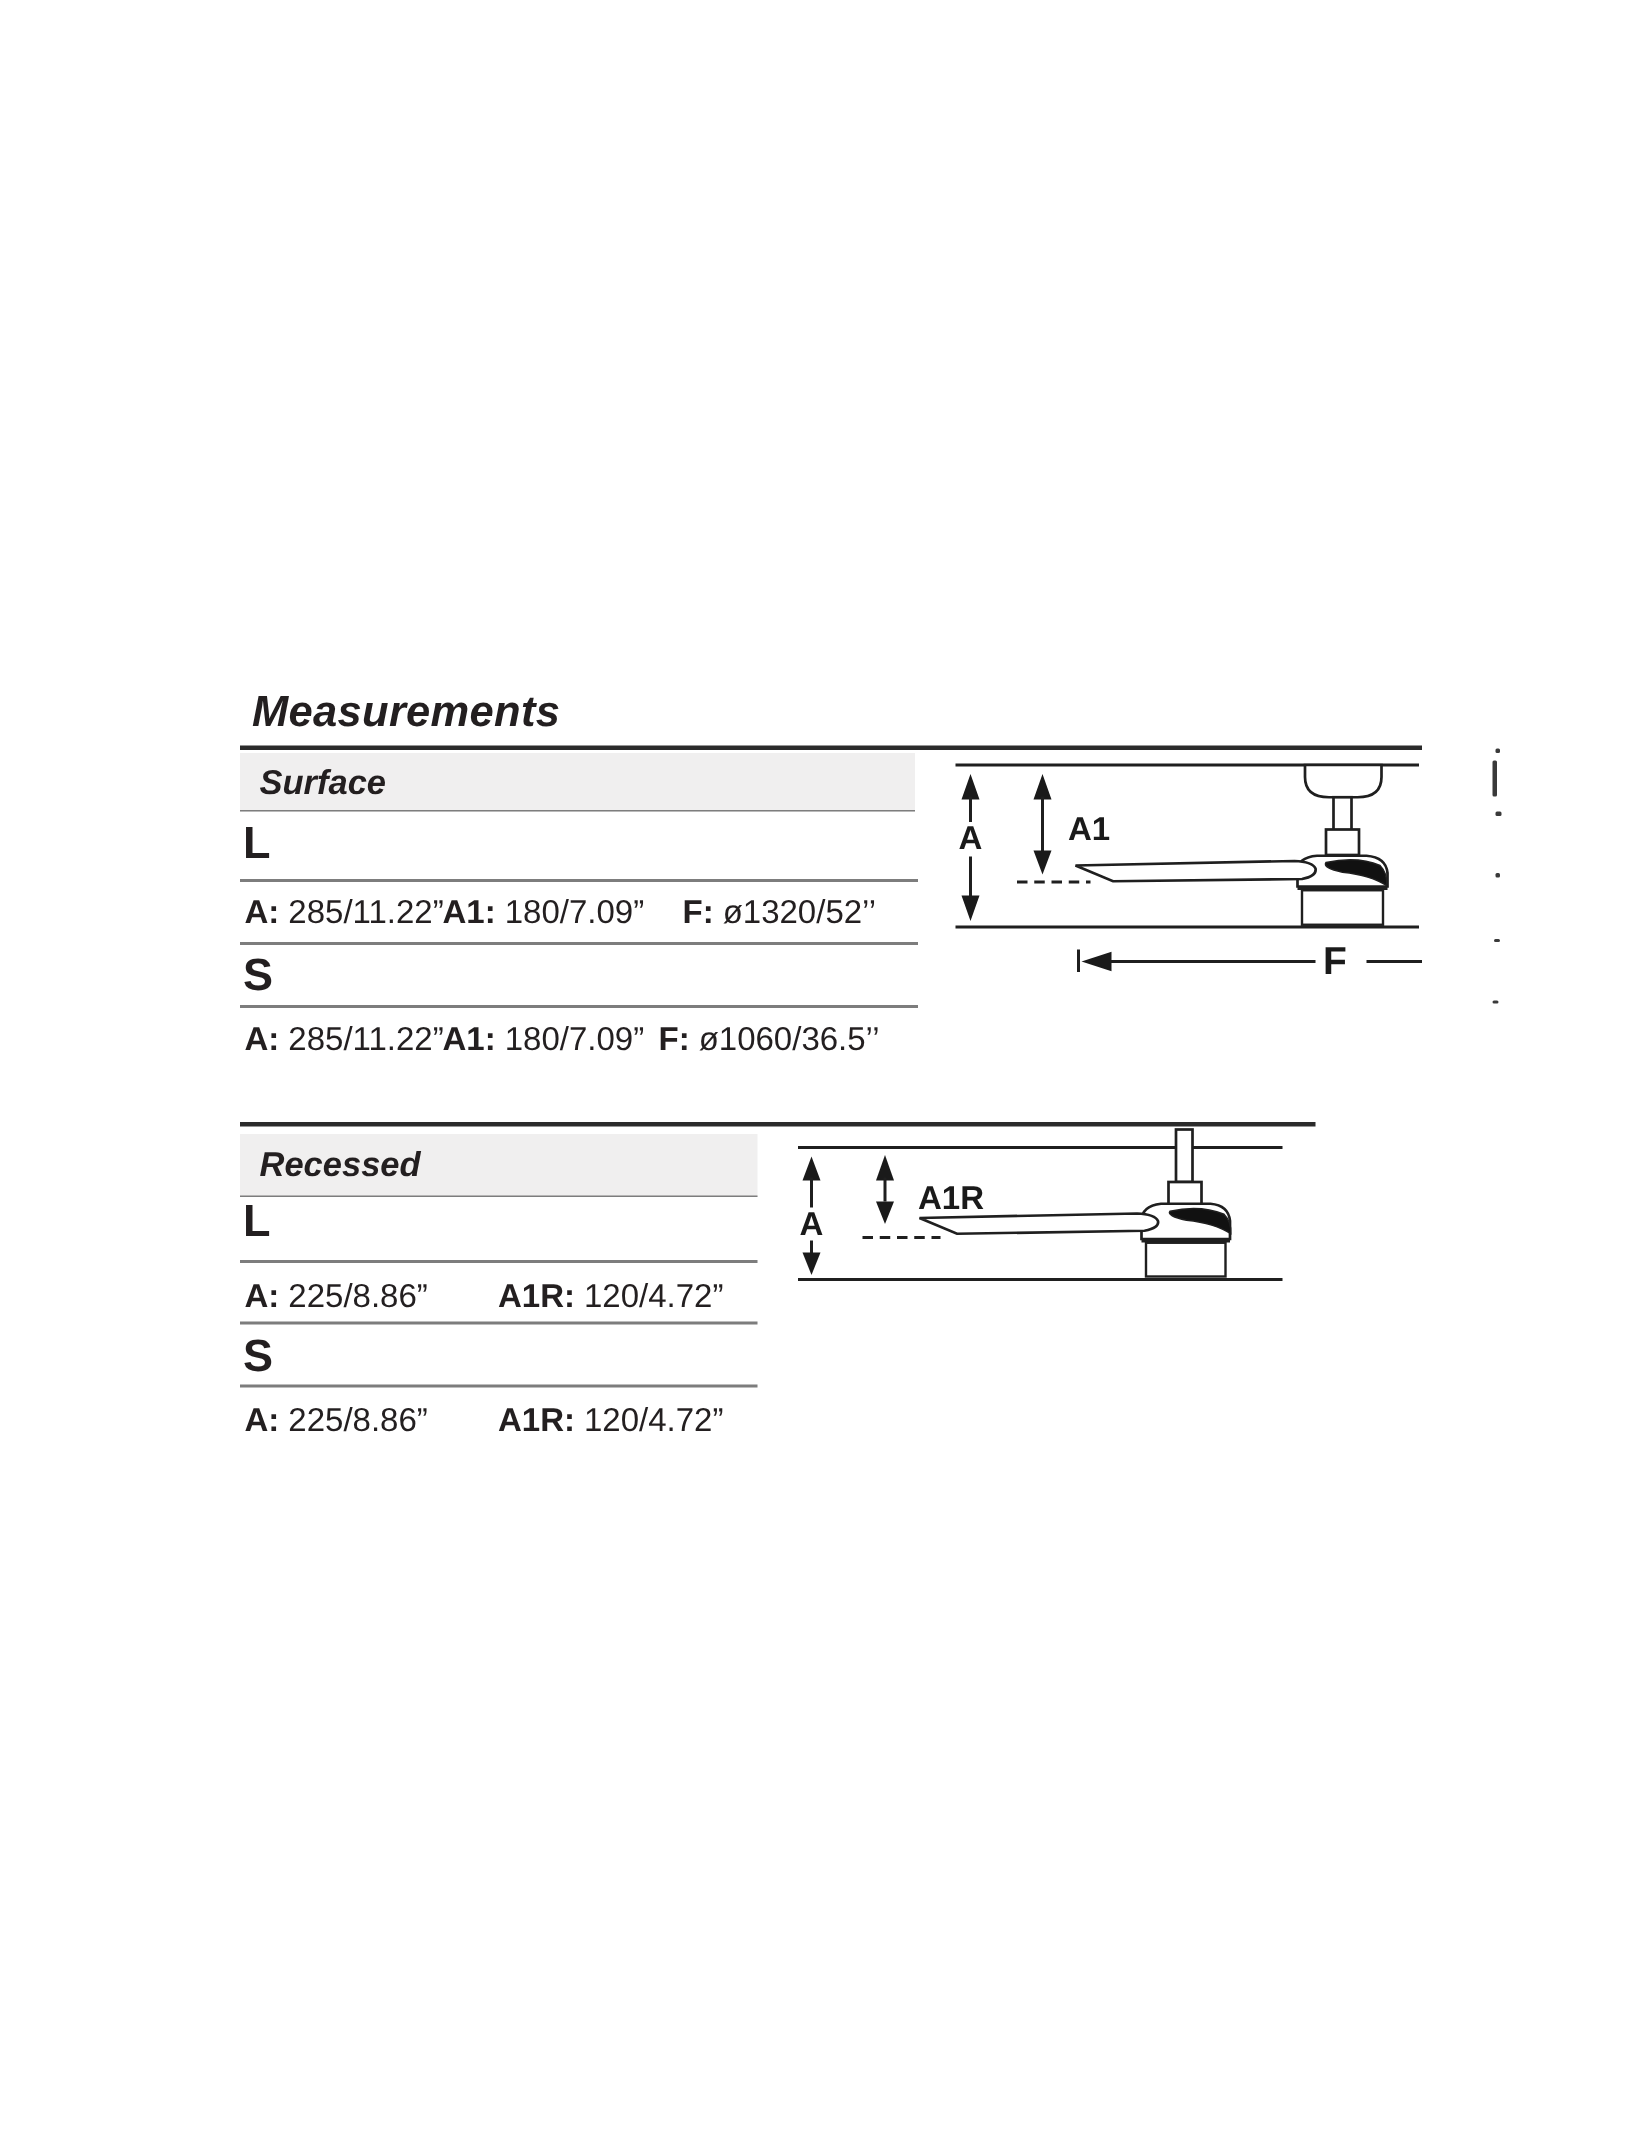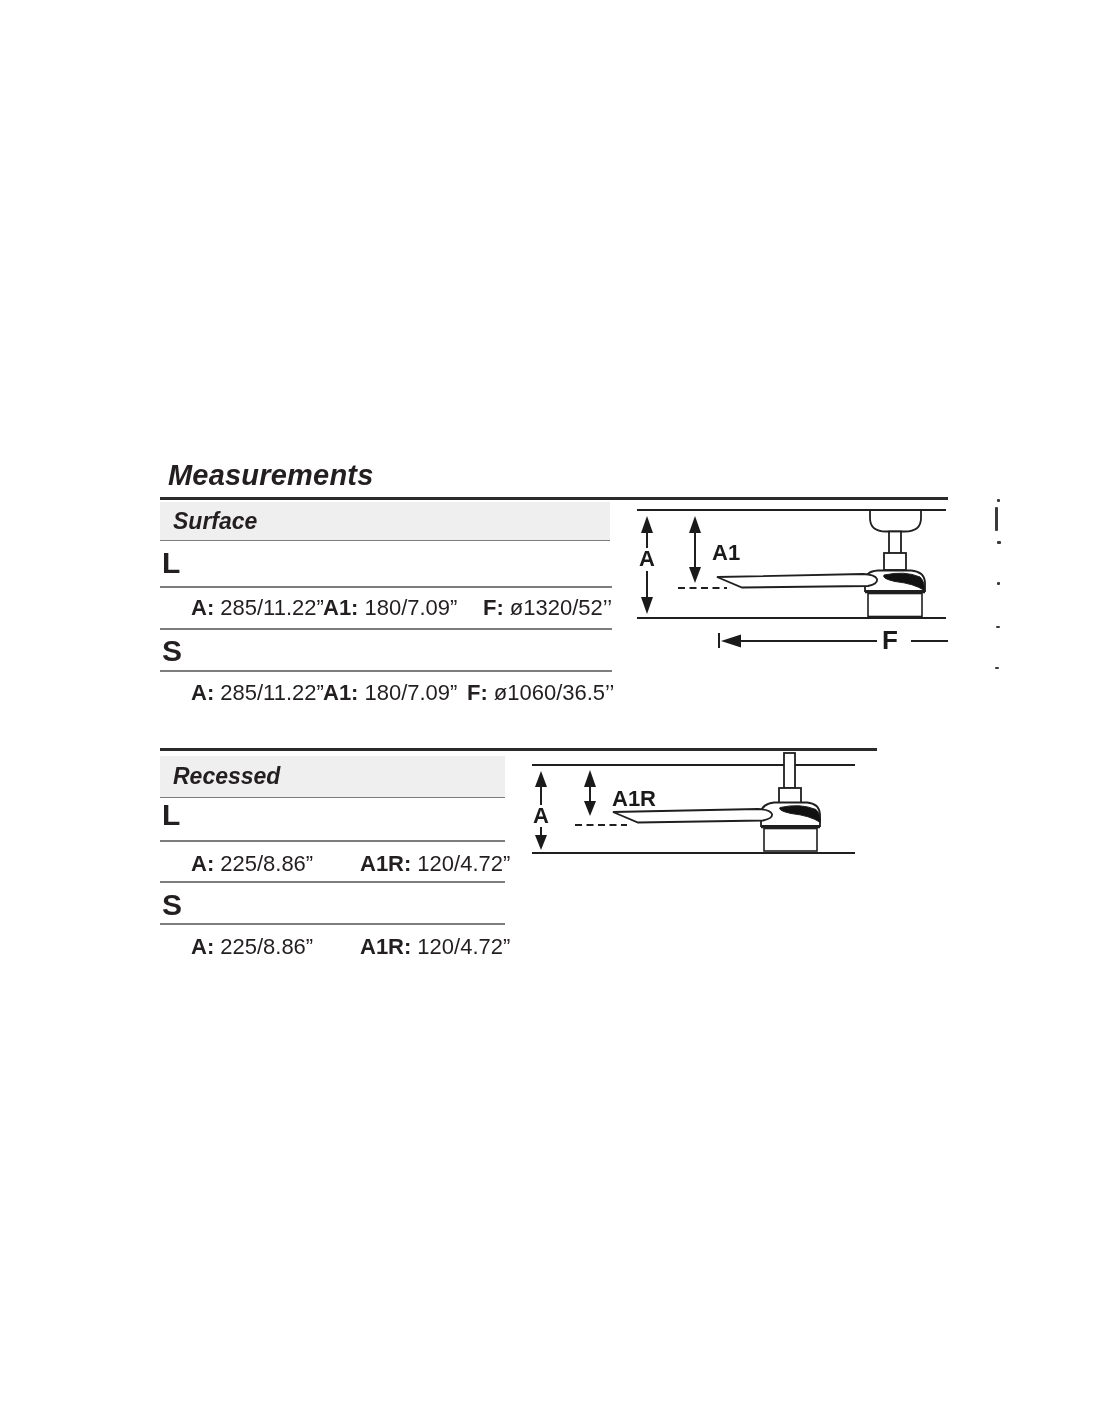--- a/index.html
+++ b/index.html
@@ -20,7 +20,7 @@
   .size-label{position:absolute;font-weight:bold;font-size:30px;line-height:30px;}
   .rule{position:absolute;height:1.5px;background:#7d7d7d;}
   .rule.dark{height:2.5px;background:#2b2b2b;}
-  .vals{position:absolute;font-size:22px;line-height:26px;white-space:nowrap;height:26px;margin-left:28px;}
+  .vals{position:absolute;font-size:22px;line-height:26px;white-space:nowrap;height:26px;}
   .pair{position:absolute;top:0;}
   .pair b{font-weight:bold;margin-right:6px;}
   svg text{font-family:"Liberation Sans",sans-serif;font-weight:bold;fill:#1a1a1a;}

